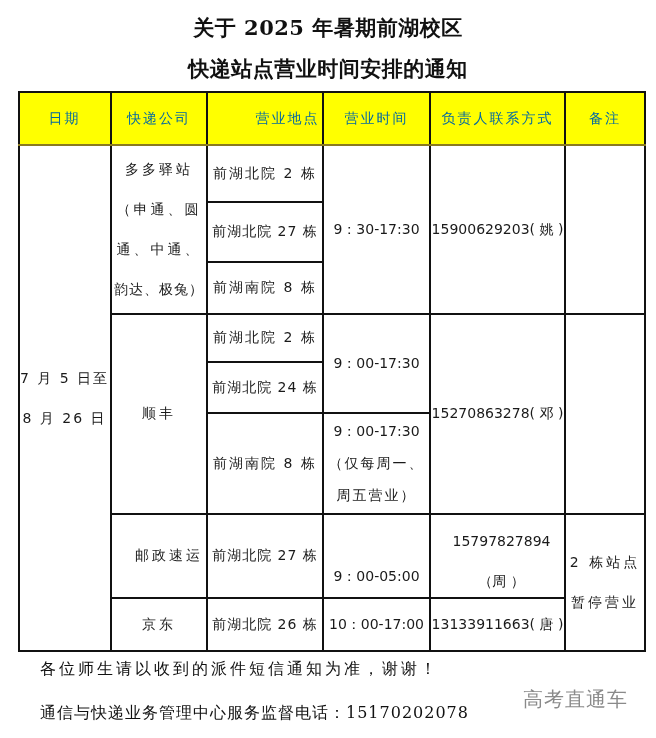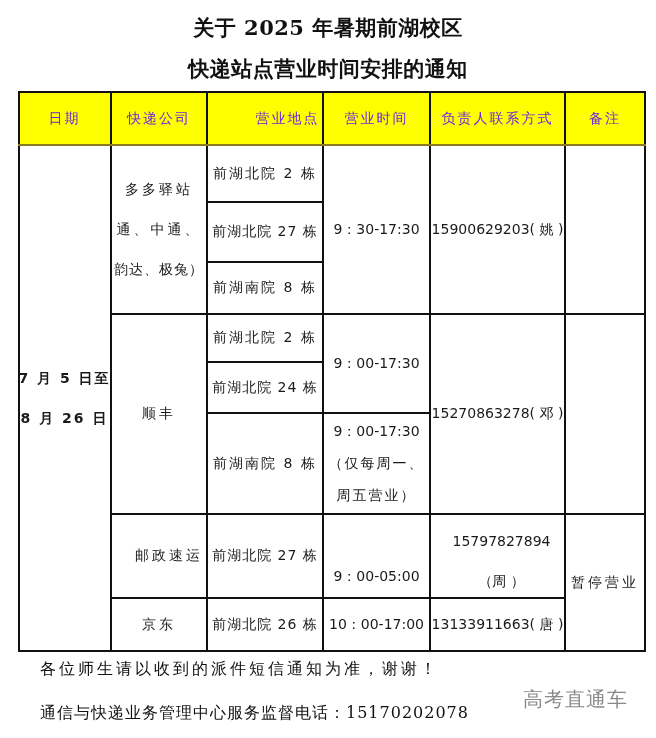--- a/index.html
+++ b/index.html
@@ -13,7 +13,7 @@
   .cell { position: absolute; box-sizing: border-box; display: flex;
           align-items: center; justify-content: center; text-align: center;
           font-size: 14px; line-height: 1; color: #1a1a1a; }
-  .hdr { background: #ffff00; font-size: 14px; color: #6d28d9; letter-spacing: 2px; }
+  .hdr { background: #ffff00; font-size: 14px; color: #0369a1; letter-spacing: 2px; }
   .vl { position: absolute; width: 1.5px; background: #111; }
   .hl { position: absolute; height: 1.5px; background: #111; }
   .hl.gold { background: #8a7a20; height: 2px; }

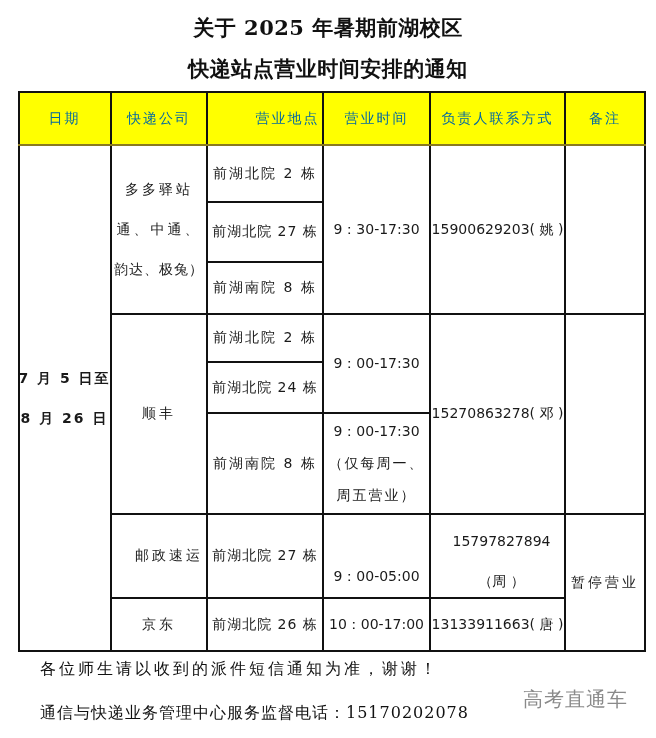--- a/index.html
+++ b/index.html
@@ -44,6 +44,7 @@
 
   <div class="cell multi" style="left:111px;top:145px;width:96px;height:168px;line-height:40px;letter-spacing:3px;">
     <span>多多驿站</span>
+    <span>（申通、圆</span>
     <span>通、中通、</span>
     <span style="letter-spacing:1px;">韵达、极兔）</span>
   </div>

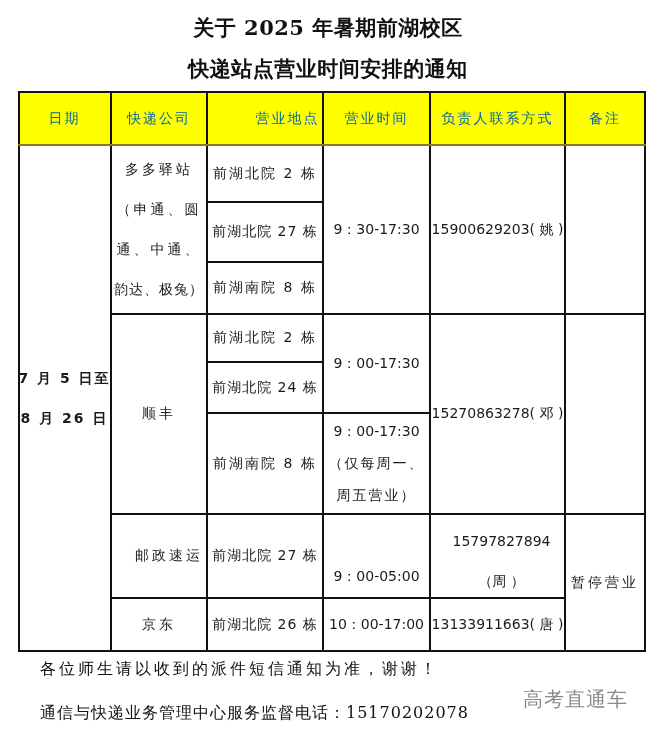--- a/index.html
+++ b/index.html
@@ -37,7 +37,7 @@
   <div class="cell hdr" style="left:430px;top:91px;width:135px;height:54px;">负责人联系方式</div>
   <div class="cell hdr" style="left:565px;top:91px;width:80px;height:54px;">备注</div>
 
-  <div class="cell multi" style="left:18px;top:145px;width:93px;height:506px;line-height:40px;letter-spacing:2px;font-weight:bold;">
+  <div class="cell multi" style="left:18px;top:145px;width:93px;height:506px;line-height:40px;letter-spacing:2px;">
     <span>7 月 5 日至</span>
     <span>8 月 26 日</span>
   </div>

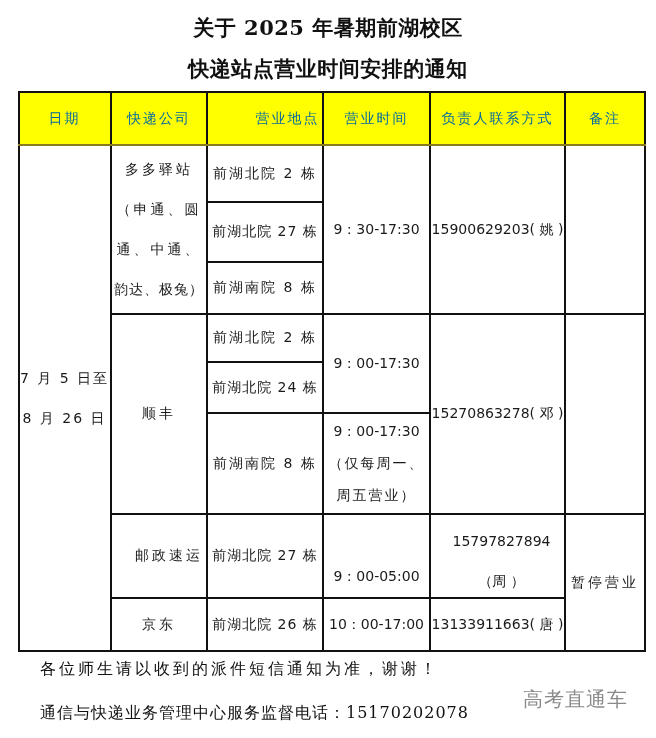--- a/index.html
+++ b/index.html
@@ -82,6 +82,7 @@
   <div class="cell" style="left:430px;top:597px;width:135px;height:54px;">13133911663( 唐 )</div>
 
   <div class="cell multi" style="left:565px;top:513px;width:80px;height:138px;line-height:40px;letter-spacing:3px;">
+    <span>2 栋站点</span>
     <span>暂停营业</span>
   </div>
 

